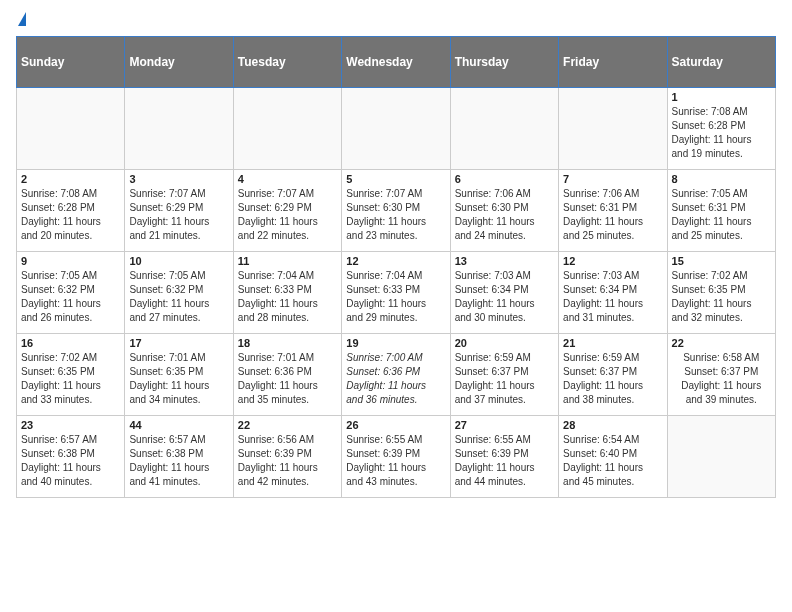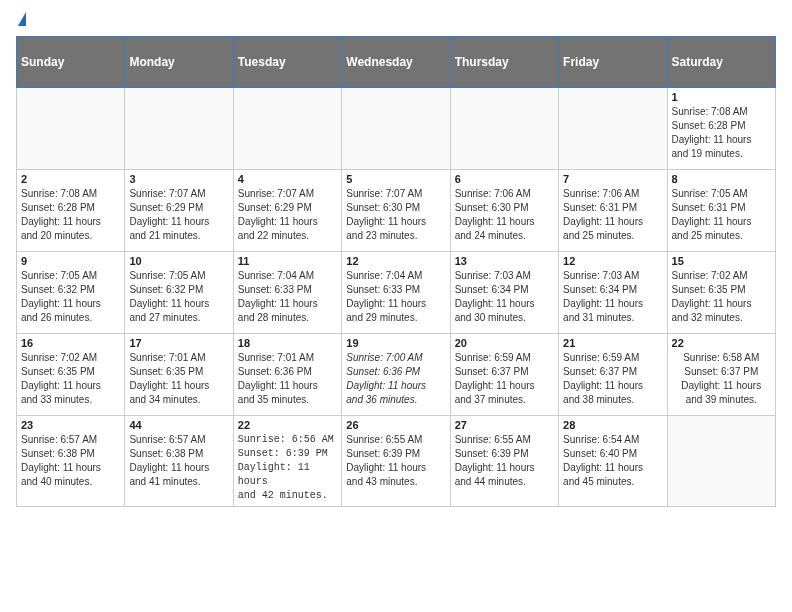--- a/index.html
+++ b/index.html
@@ -313,7 +313,7 @@
           </td>
           <td>
             <span class="day-num">22</span>
-            <div class="day-info" style="white-space: pre-line; font-family: Liberation Mono, monospace;">Sunrise: 6:56 AM
+            <div class="day-info" style="white-space: pre-line;">Sunrise: 6:56 AM
 Sunset: 6:39 PM
 Daylight: 11 hours
 and 42 minutes.</div>

